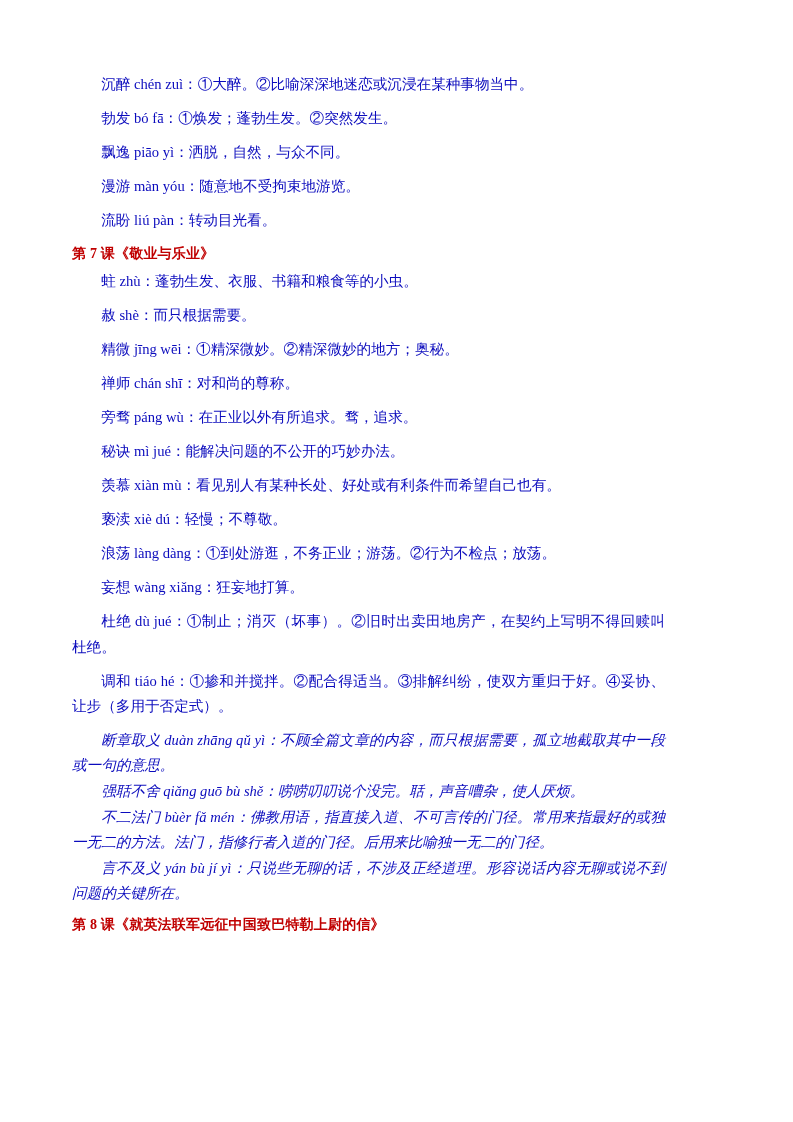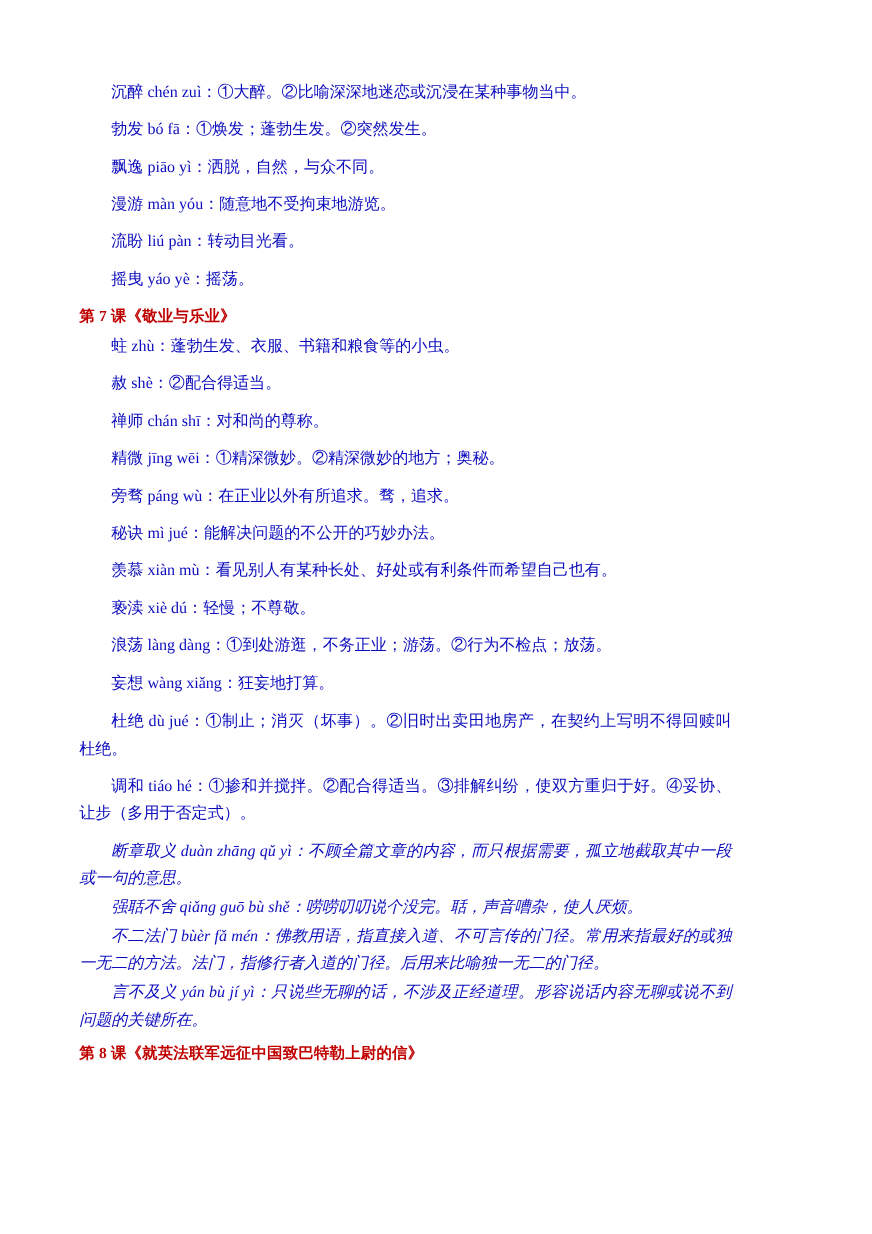--- a/index.html
+++ b/index.html
@@ -56,7 +56,6 @@
       <p class="entry">飘逸 piāo yì：洒脱，自然，与众不同。</p>
       <p class="entry">漫游 màn yóu：随意地不受拘束地游览。</p>
       <p class="entry">流盼 liú pàn：转动目光看。</p>
-      <p class="entry">摇曳 yáo yè：摇荡。</p>
     </div>
 
     <div class="block-2">

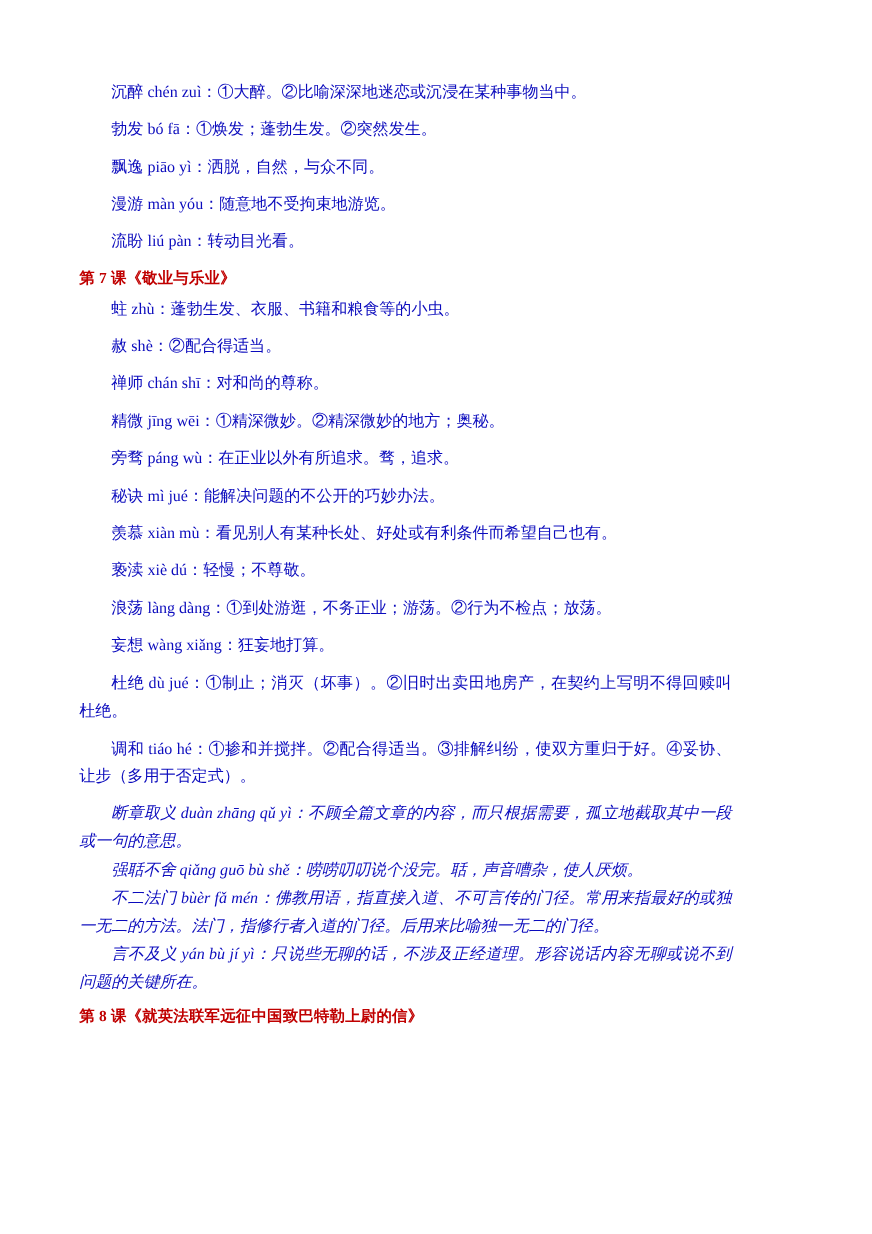--- a/index.html
+++ b/index.html
@@ -61,7 +61,7 @@
     <div class="block-2">
       <p class="heading">第 7 课《敬业与乐业》</p>
       <p class="entry">蛀 zhù：蓬勃生发、衣服、书籍和粮食等的小虫。</p>
-      <p class="entry">赦 shè：②配合得适当。</p>
+      <p class="entry">赦 shè：而只根据需要。</p>
       <p class="entry">禅师 chán shī：对和尚的尊称。</p>
       <p class="entry">精微 jīng wēi：①精深微妙。②精深微妙的地方；奥秘。</p>
       <p class="entry">旁骛 páng wù：在正业以外有所追求。骛，追求。</p>

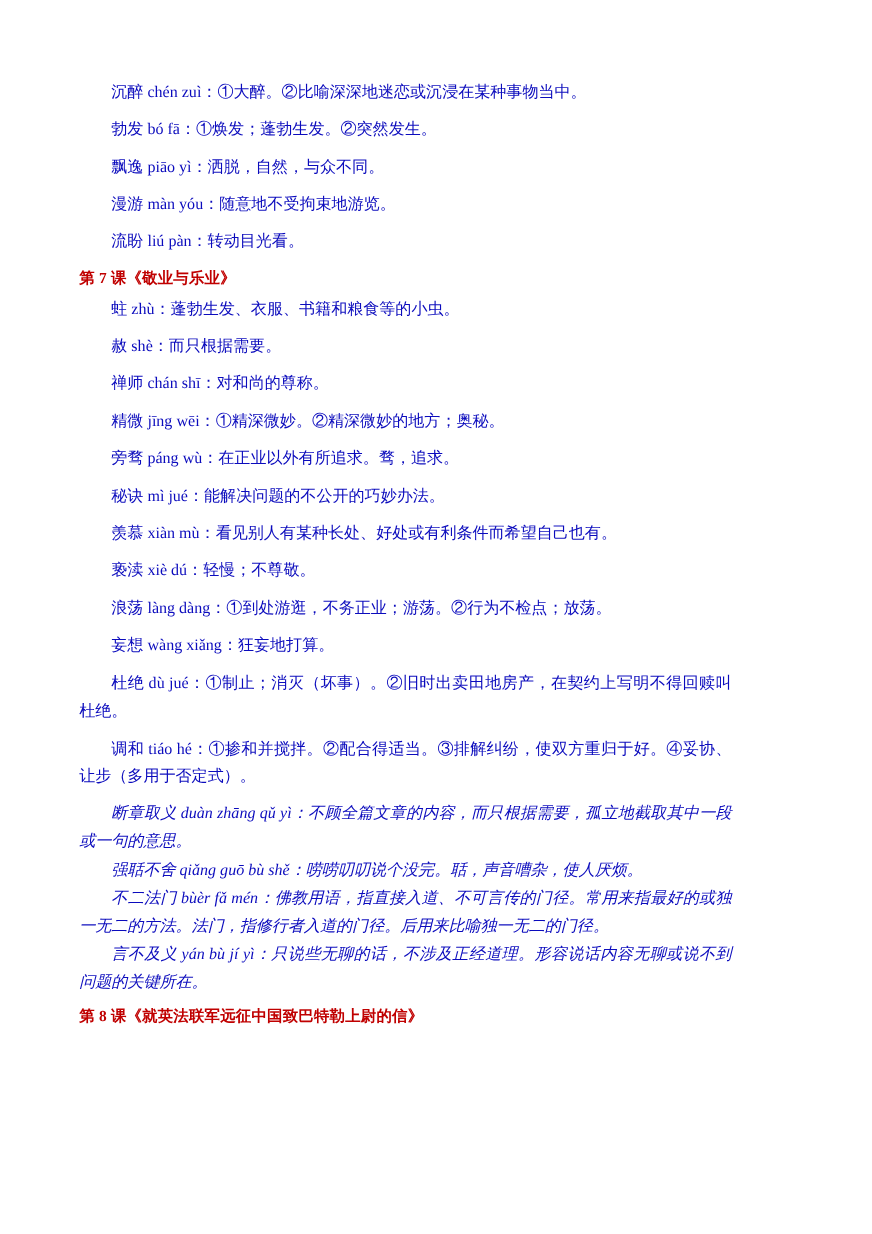--- a/index.html
+++ b/index.html
@@ -62,8 +62,8 @@
       <p class="heading">第 7 课《敬业与乐业》</p>
       <p class="entry">蛀 zhù：蓬勃生发、衣服、书籍和粮食等的小虫。</p>
       <p class="entry">赦 shè：而只根据需要。</p>
+      <p class="entry">精微 jīng wēi：①精深微妙。②精深微妙的地方；奥秘。</p>
       <p class="entry">禅师 chán shī：对和尚的尊称。</p>
-      <p class="entry">精微 jīng wēi：①精深微妙。②精深微妙的地方；奥秘。</p>
       <p class="entry">旁骛 páng wù：在正业以外有所追求。骛，追求。</p>
       <p class="entry">秘诀 mì jué：能解决问题的不公开的巧妙办法。</p>
       <p class="entry">羡慕 xiàn mù：看见别人有某种长处、好处或有利条件而希望自己也有。</p>

